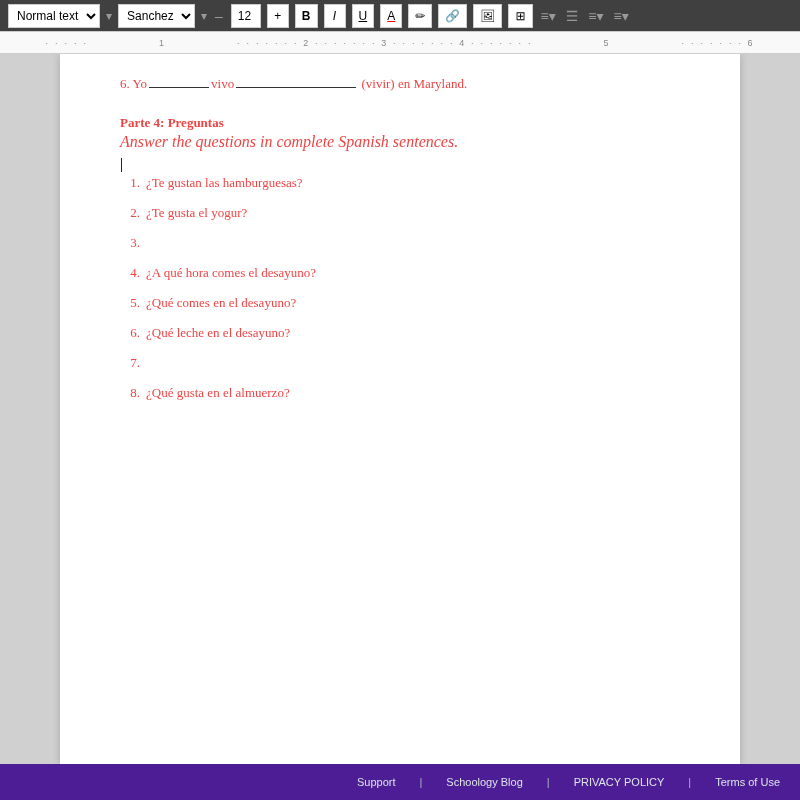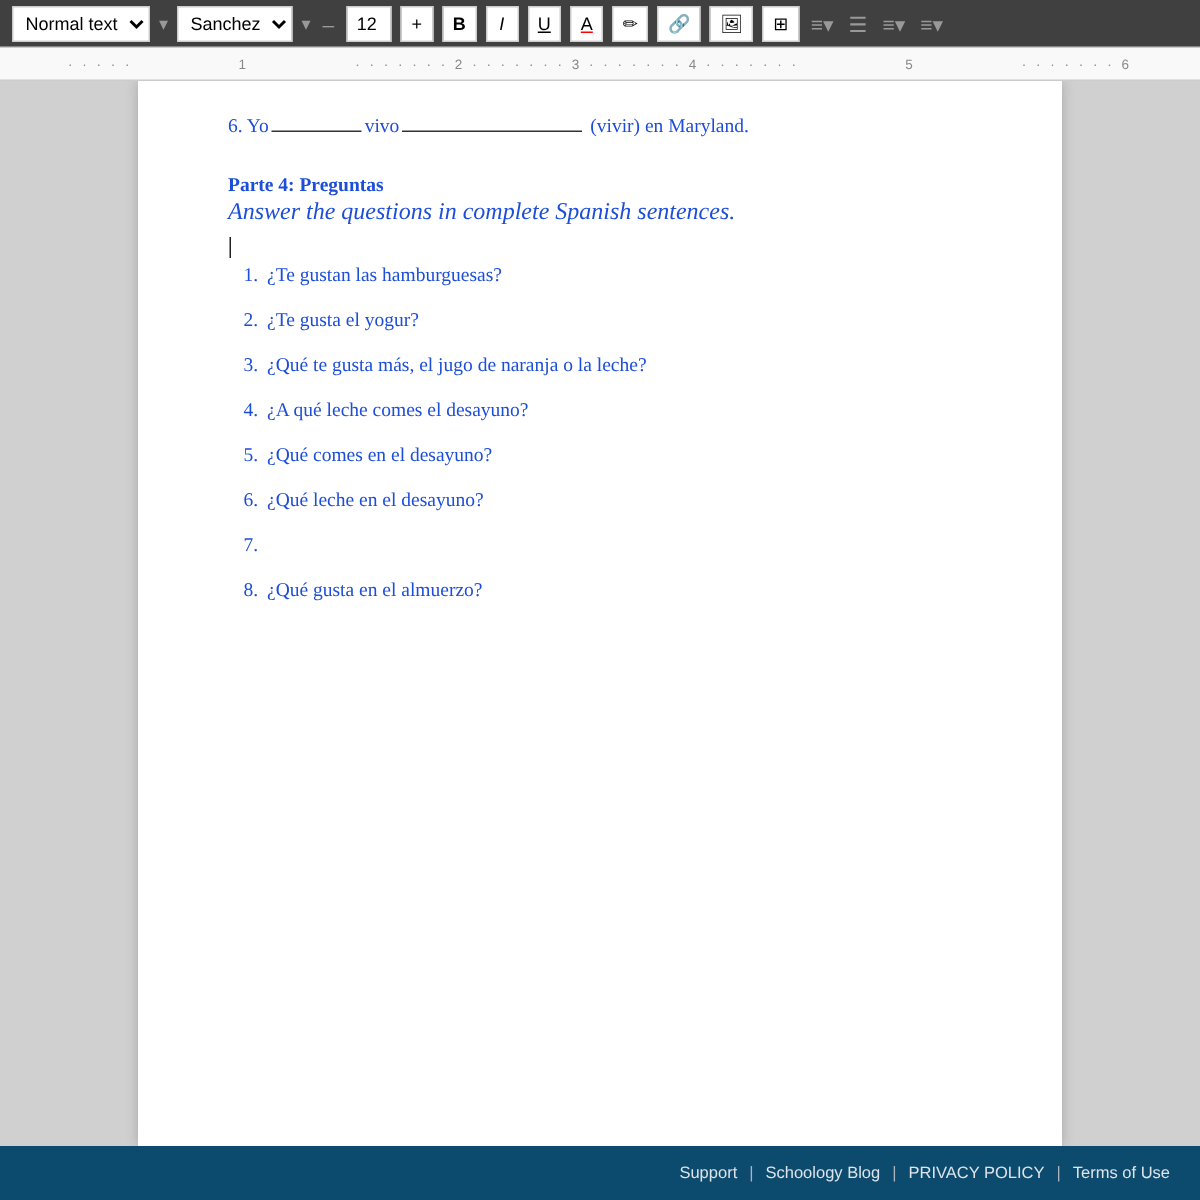--- a/index.html
+++ b/index.html
@@ -88,13 +88,13 @@
 
     .document {
       background: white;
-      width: 616px;
+      width: 680px;
       min-height: 100%;
       padding: 20px 44px 30px 60px;
       box-shadow: 0 0 8px rgba(0,0,0,0.2);
       font-family: 'Times New Roman', Times, serif;
       font-size: 13px;
-      color: #1d4ed8;
+      color: #ef4444;
     }
 
     .doc-line {

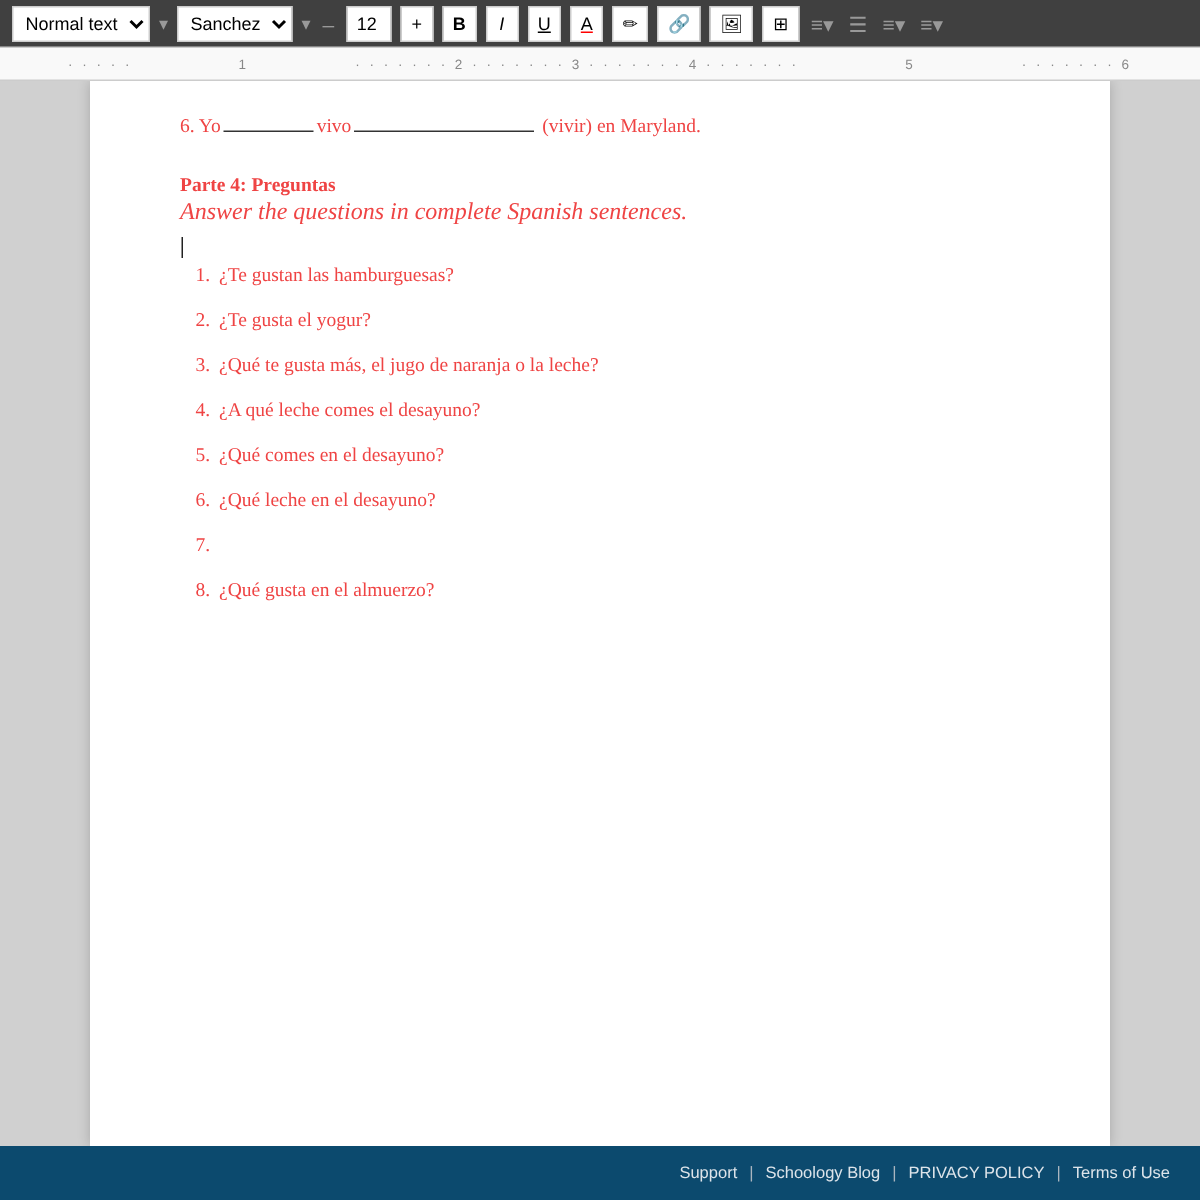--- a/index.html
+++ b/index.html
@@ -246,7 +246,6 @@
       </div>
       <div class="question-item">
         <span class="question-num">3.</span>
-        <span>¿Qué te gusta más, el jugo de naranja o la leche?</span>
       </div>
       <div class="question-item">
         <span class="question-num">4.</span>

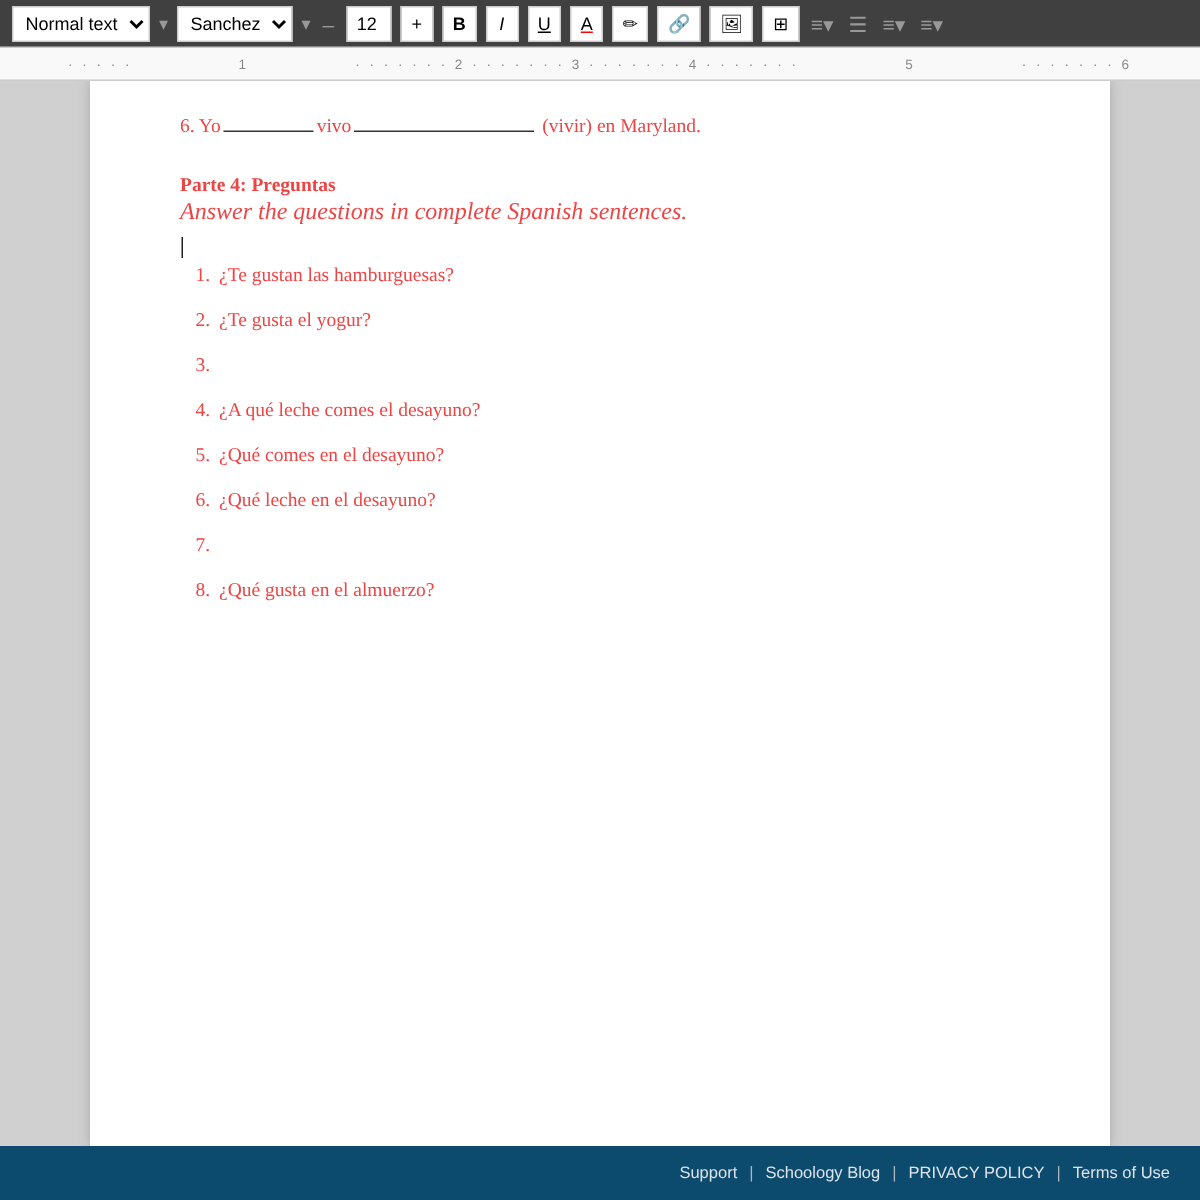--- a/index.html
+++ b/index.html
@@ -249,7 +249,7 @@
       </div>
       <div class="question-item">
         <span class="question-num">4.</span>
-        <span>¿A qué leche comes el desayuno?</span>
+        <span>¿A qué hora comes el desayuno?</span>
       </div>
       <div class="question-item">
         <span class="question-num">5.</span>

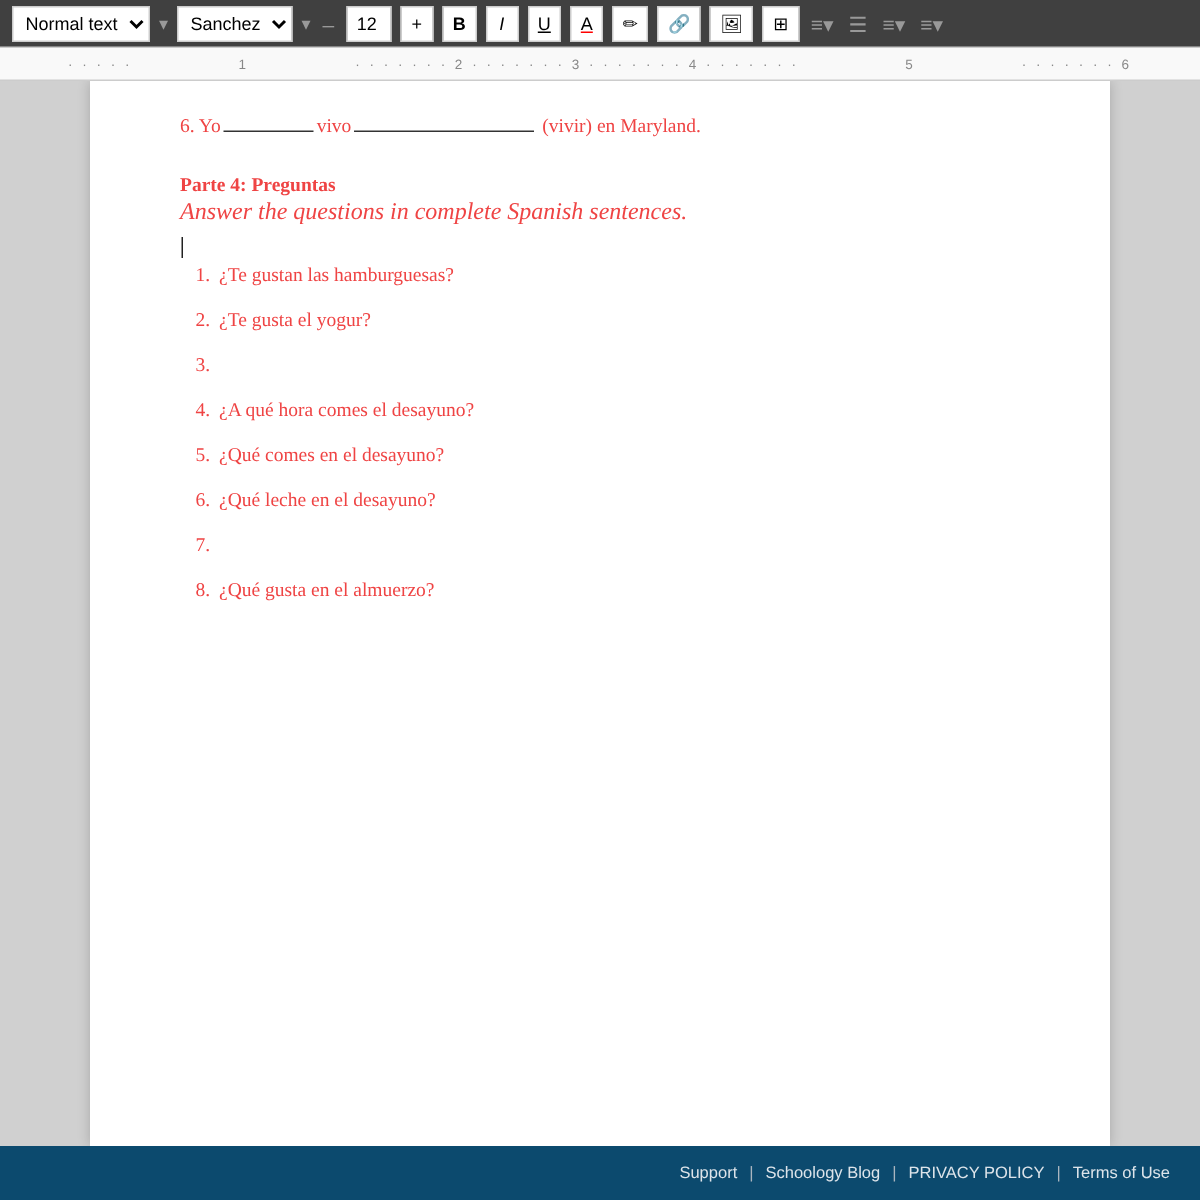--- a/index.html
+++ b/index.html
@@ -156,13 +156,13 @@
 
     
     .footer {
-      background: #0c4a6e;
+      background: #4c1d95;
       height: 36px;
       display: flex;
       align-items: center;
       justify-content: flex-end;
       padding: 0 20px;
-      gap: 8px;
+      gap: 24px;
     }
 
     .footer-link {

